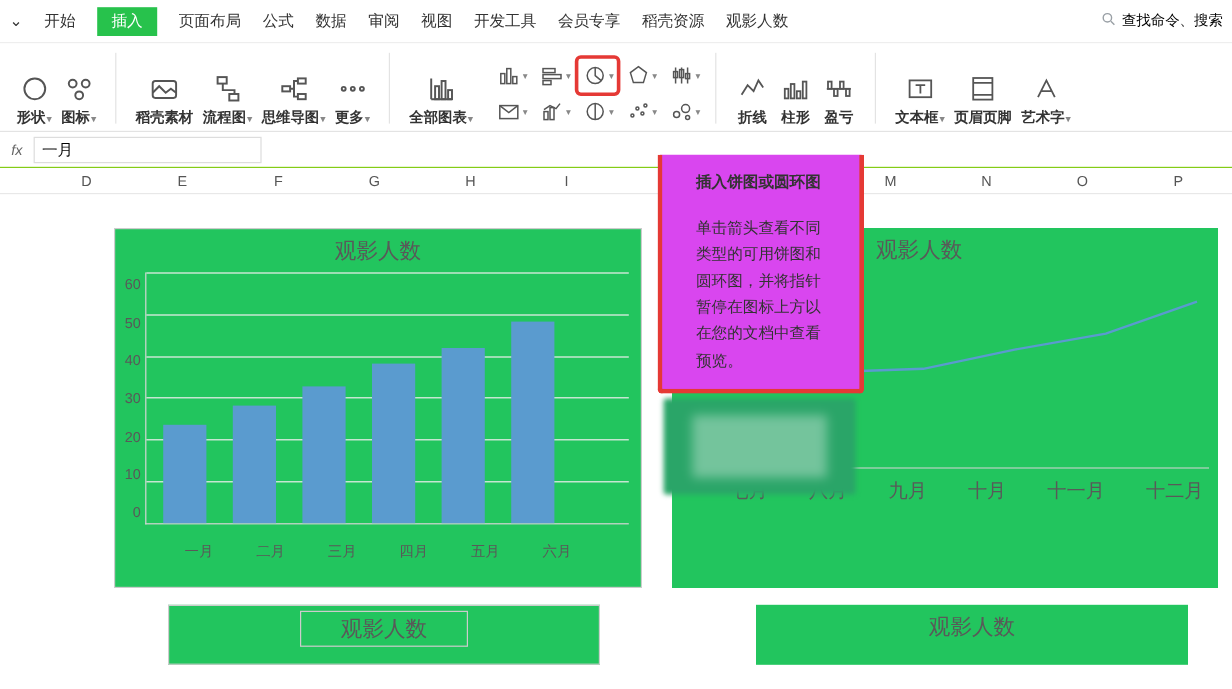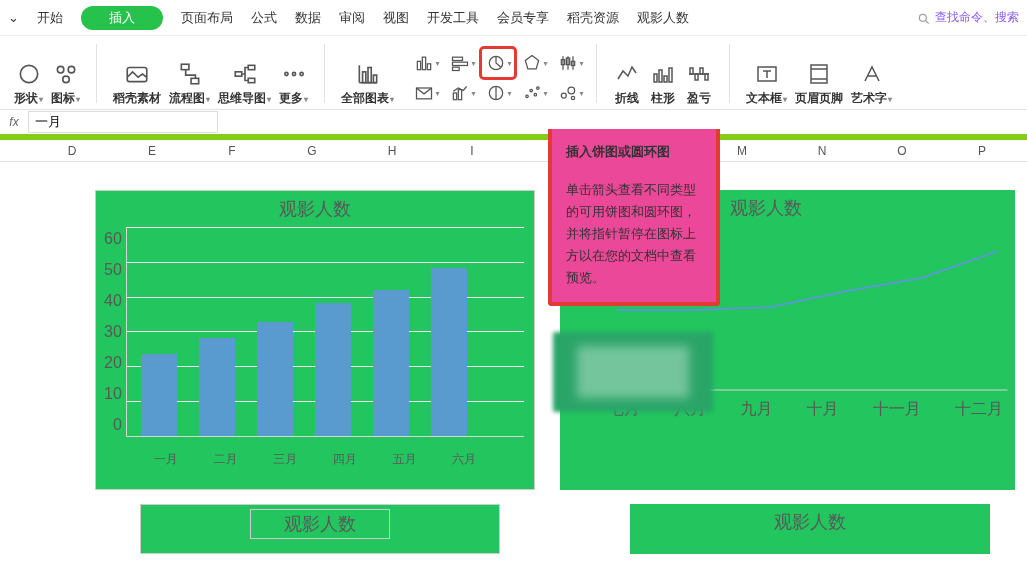--- a/index.html
+++ b/index.html
@@ -9,7 +9,7 @@
   .menubar { display: flex; align-items: center; height: 36px; padding: 0 8px; gap: 18px; border-bottom: 1px solid #eee; }
   .menubar .item { font-size: 13px; color: #333; cursor: pointer; }
   .menubar .dd { display: flex; align-items: center; }
-  .menubar .pill { background: #27c24c; color: #fff; padding: 3px 28px; border-radius: 12px; }
+  .menubar .pill { background: #27c24c; color: #fff; padding: 3px 12px; border-radius: 0; }
   .menubar .search { margin-left: auto; color: #8b5cf6; display: flex; align-items: flex-end; gap: 4px; }
 
   

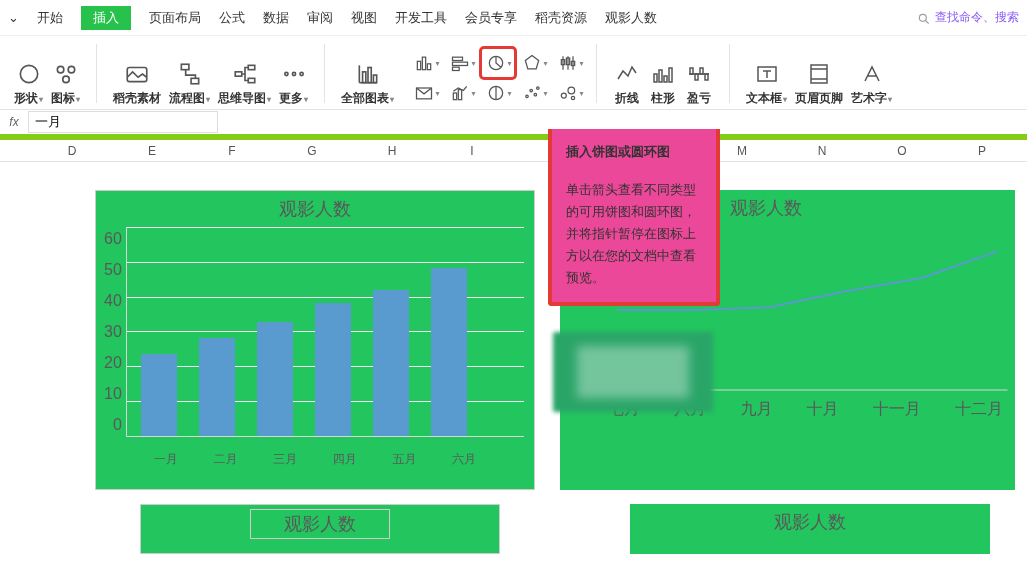--- a/index.html
+++ b/index.html
@@ -10,7 +10,7 @@
   .menubar .item { font-size: 13px; color: #333; cursor: pointer; }
   .menubar .dd { display: flex; align-items: center; }
   .menubar .pill { background: #27c24c; color: #fff; padding: 3px 12px; border-radius: 0; }
-  .menubar .search { margin-left: auto; color: #8b5cf6; display: flex; align-items: flex-end; gap: 4px; }
+  .menubar .search { margin-left: auto; color: #000000; display: flex; align-items: flex-start; gap: 4px; }
 
   
   .ribbon { display: flex; align-items: flex-end; height: 74px; padding: 4px 6px 2px; border-bottom: 1px solid #e3e3e3; gap: 6px; }

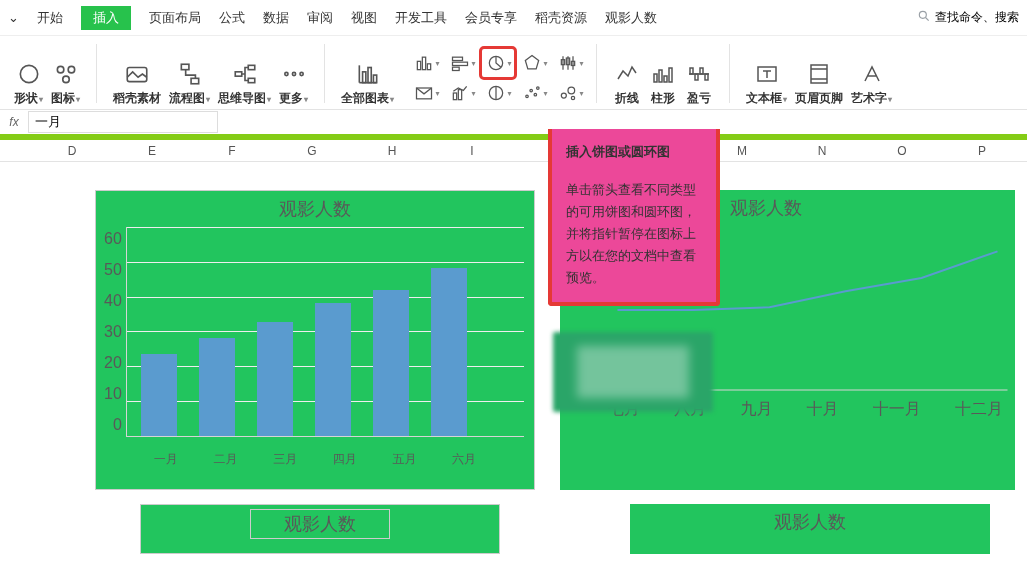--- a/index.html
+++ b/index.html
@@ -28,7 +28,7 @@
   .mini.highlight { outline: 3px solid #e53935; background: #fff; }
 
   
-  .fbar { display: flex; align-items: center; height: 30px; border-bottom: 6px solid #84cc16; }
+  .fbar { display: flex; align-items: center; height: 30px; border-bottom: 1px solid #84cc16; }
   .fbar .fx { width: 28px; text-align: center; font-style: italic; color: #666; }
   .fbar input { flex: 0 0 160px; border: 1px solid #ddd; height: 22px; padding: 0 6px; font-size: 13px; outline: none; }
 

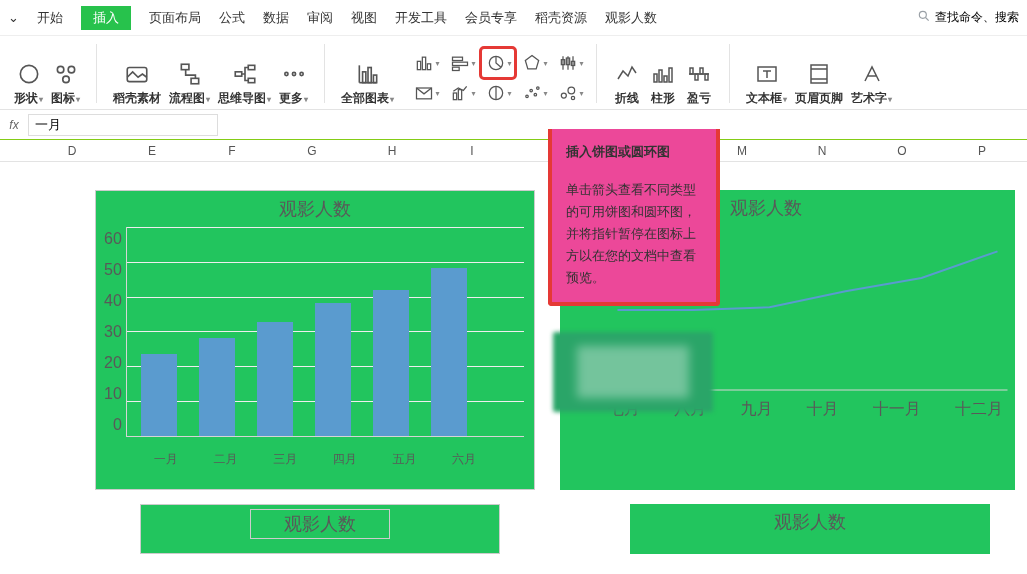--- a/index.html
+++ b/index.html
@@ -60,7 +60,7 @@
   .xticks2 { display: flex; justify-content: space-between; padding: 0 6px; font-size: 16px; color: #595959; }
 
   
-  .popup { position: absolute; background: #ec4899; border: 4px solid #e53935; border-top: none; border-radius: 0 0 4px 4px; padding: 12px 14px; width: 172px; font-size: 13px; line-height: 1.7; color: #333; z-index: 10; }
+  .popup { position: absolute; background: #d946ef; border: 4px solid #e53935; border-top: none; border-radius: 0 0 4px 4px; padding: 12px 28px; width: 172px; font-size: 13px; line-height: 1.7; color: #333; z-index: 10; }
   .popup .pt { font-weight: 600; margin-bottom: 6px; }
 
   .green-blob { position:absolute; background:#2aa568; width:160px; height:80px; border-radius:2px; filter: blur(2px); z-index:3;}

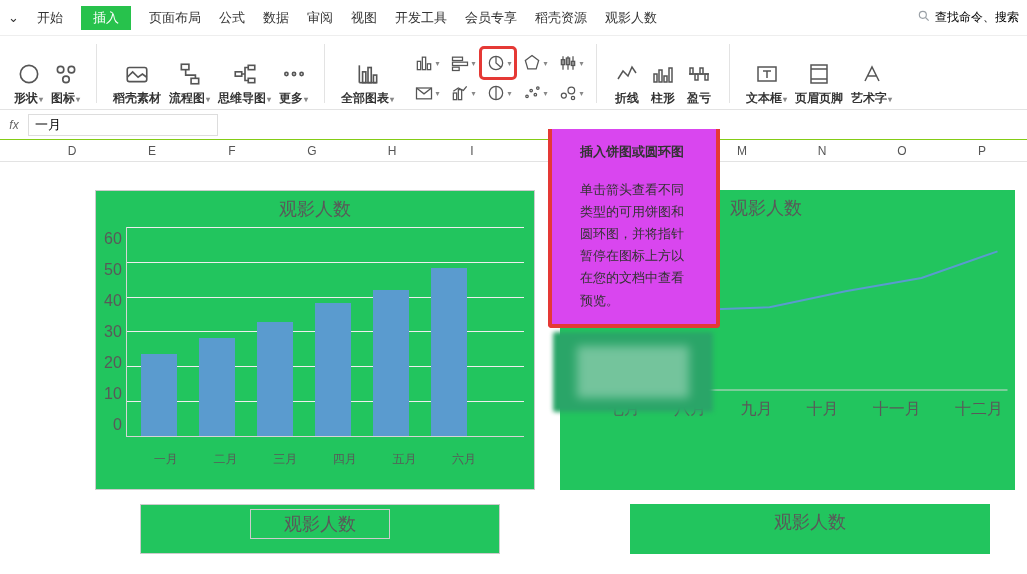--- a/index.html
+++ b/index.html
@@ -47,7 +47,7 @@
 
   
   .bar-area { display: flex; height: 220px; padding: 0 10px 10px 4px; }
-  .yaxis { display: flex; flex-direction: column; justify-content: space-between; align-items: flex-end; padding: 3px 4px; font-size: 16px; color: #595959; }
+  .yaxis { display: flex; flex-direction: column; justify-content: space-between; align-items: flex-end; padding: 3px 4px; font-size: 12px; color: #595959; }
   .plot-bar { flex: 1; display: flex; align-items: flex-end; gap: 22px; border-left: 1px solid #d5d5d5; border-bottom: 1px solid #d5d5d5; padding: 0 14px; position: relative; }
   .plot-bar .grid { position: absolute; inset: 0; display: flex; flex-direction: column; justify-content: space-between; pointer-events:none;}
   .plot-bar .grid div { border-top: 1px solid #eee; }

